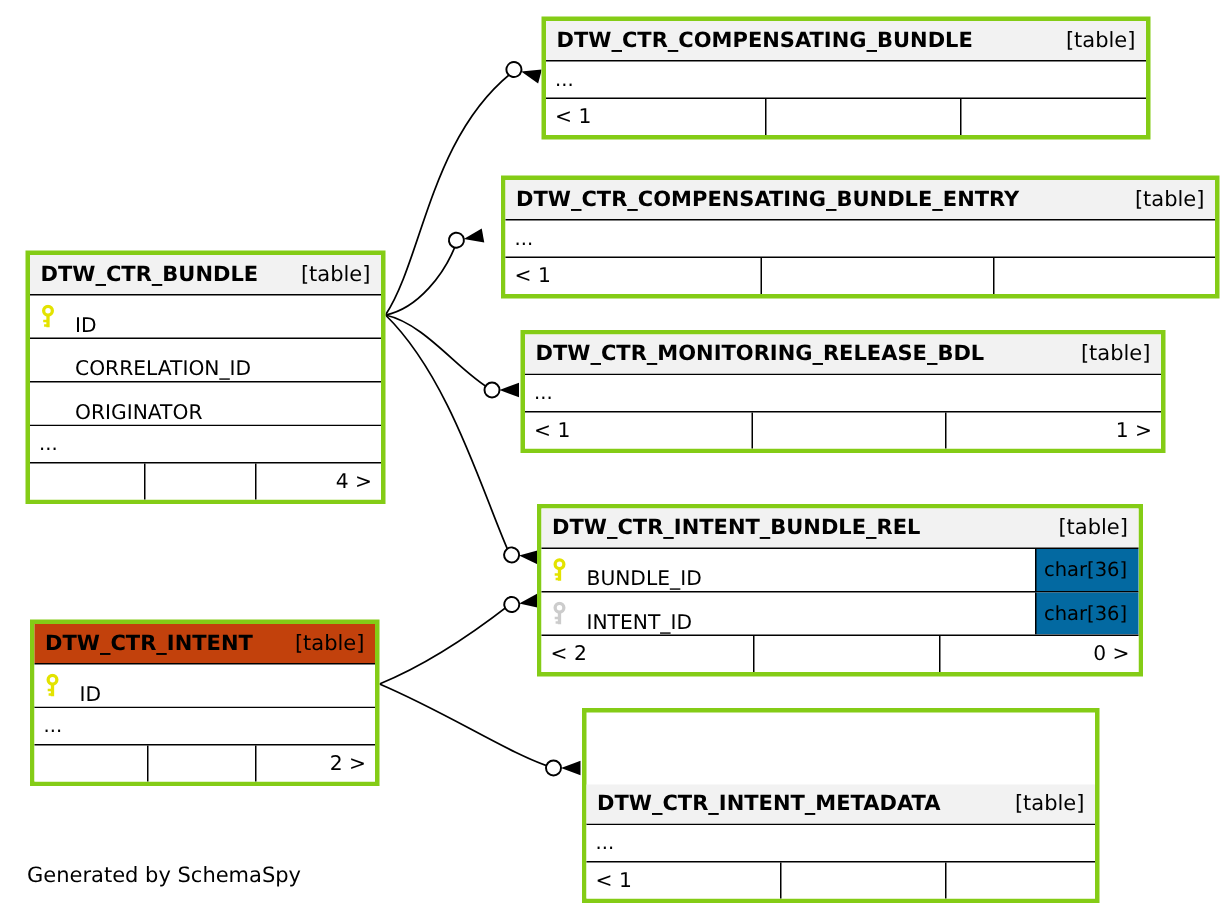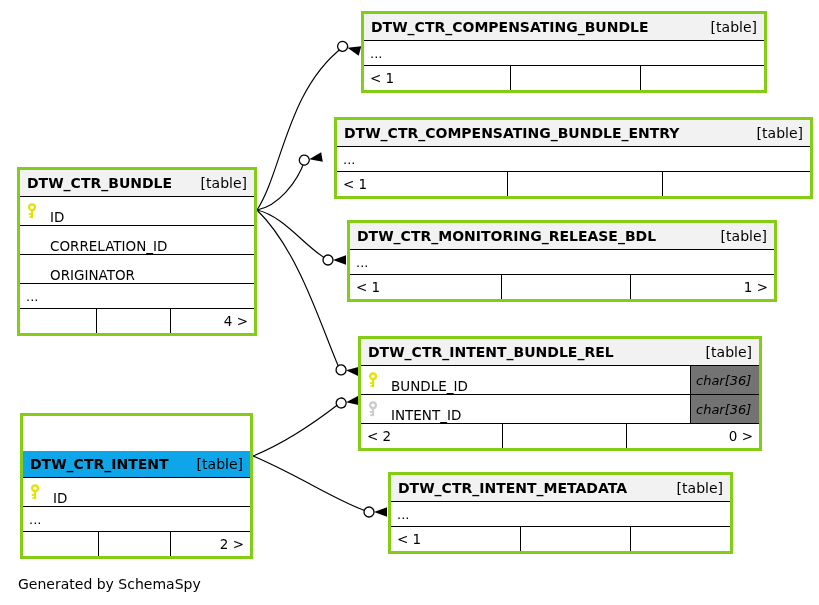--- a/index.html
+++ b/index.html
@@ -31,7 +31,7 @@
   .tbl-row .ftype{
     position:absolute;right:0;top:0;bottom:0;
     border-left:1px solid #000;display:flex;align-items:center;
-    padding-left:5px;box-sizing:border-box;font-size:13px;background:#737373;font-style:italic;
+    padding-left:5px;box-sizing:border-box;font-size:13px;background:#0369a1;
   }
   .tbl-ellipsis{
     height:25px;border-top:1px solid #000;display:flex;align-items:center;

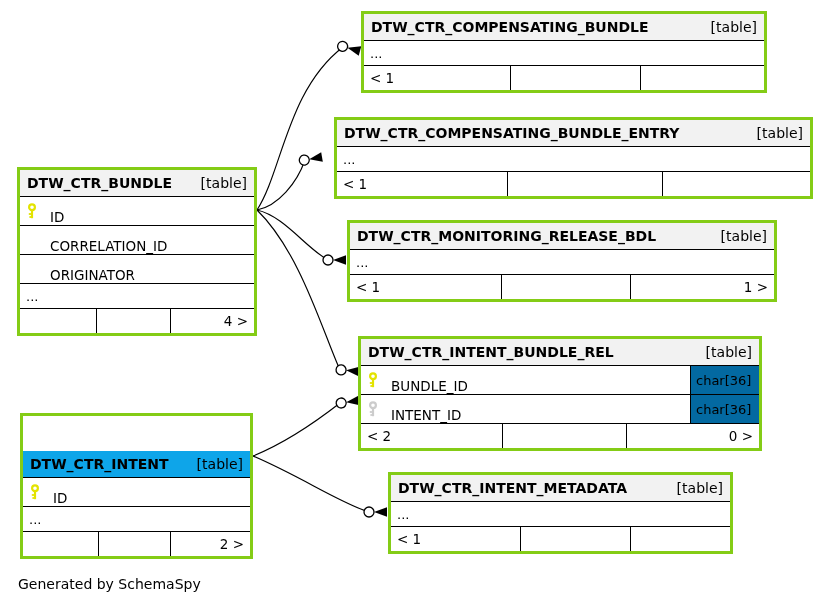--- a/index.html
+++ b/index.html
@@ -207,7 +207,7 @@
       </div>
     </div>
     <div class="db-table" style="left: 20px; top: 413px; width: 233px;">
-      <div class="tbl-header" style="background: #0ea5e9; margin-top: 35px;">
+      <div class="tbl-header" style="background: #c2410c;">
         <span class="tbl-name">DTW_CTR_INTENT</span>
         <span class="tbl-tag">[table]</span>
       </div>

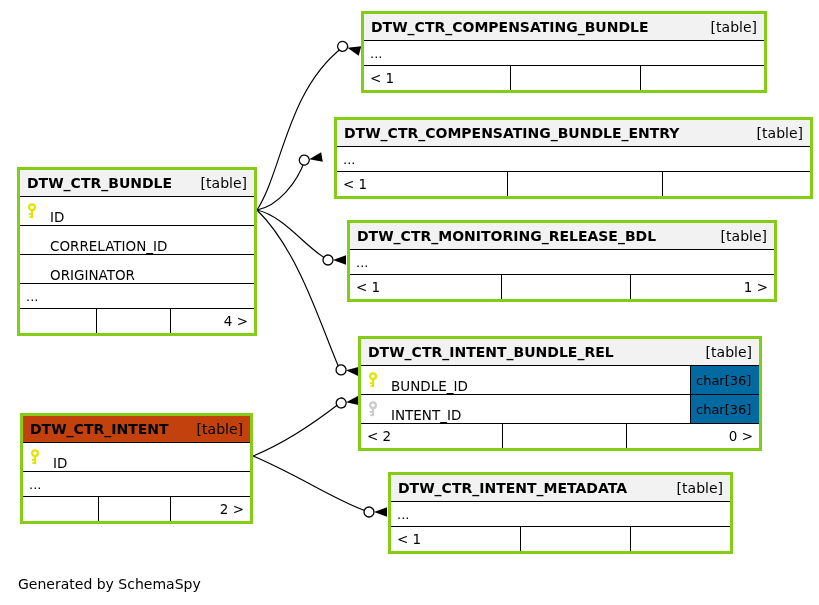--- a/index.html
+++ b/index.html
@@ -168,7 +168,7 @@
       </div>
     </div>
     <div class="db-table" style="left: 388px; top: 472px; width: 345px;">
-      <div class="tbl-header" style="background: rgb(242, 242, 242);">
+      <div class="tbl-header" style="background: rgb(242, 242, 242); margin-top: 48px;">
         <span class="tbl-name">DTW_CTR_INTENT_METADATA</span>
         <span class="tbl-tag">[table]</span>
       </div>

